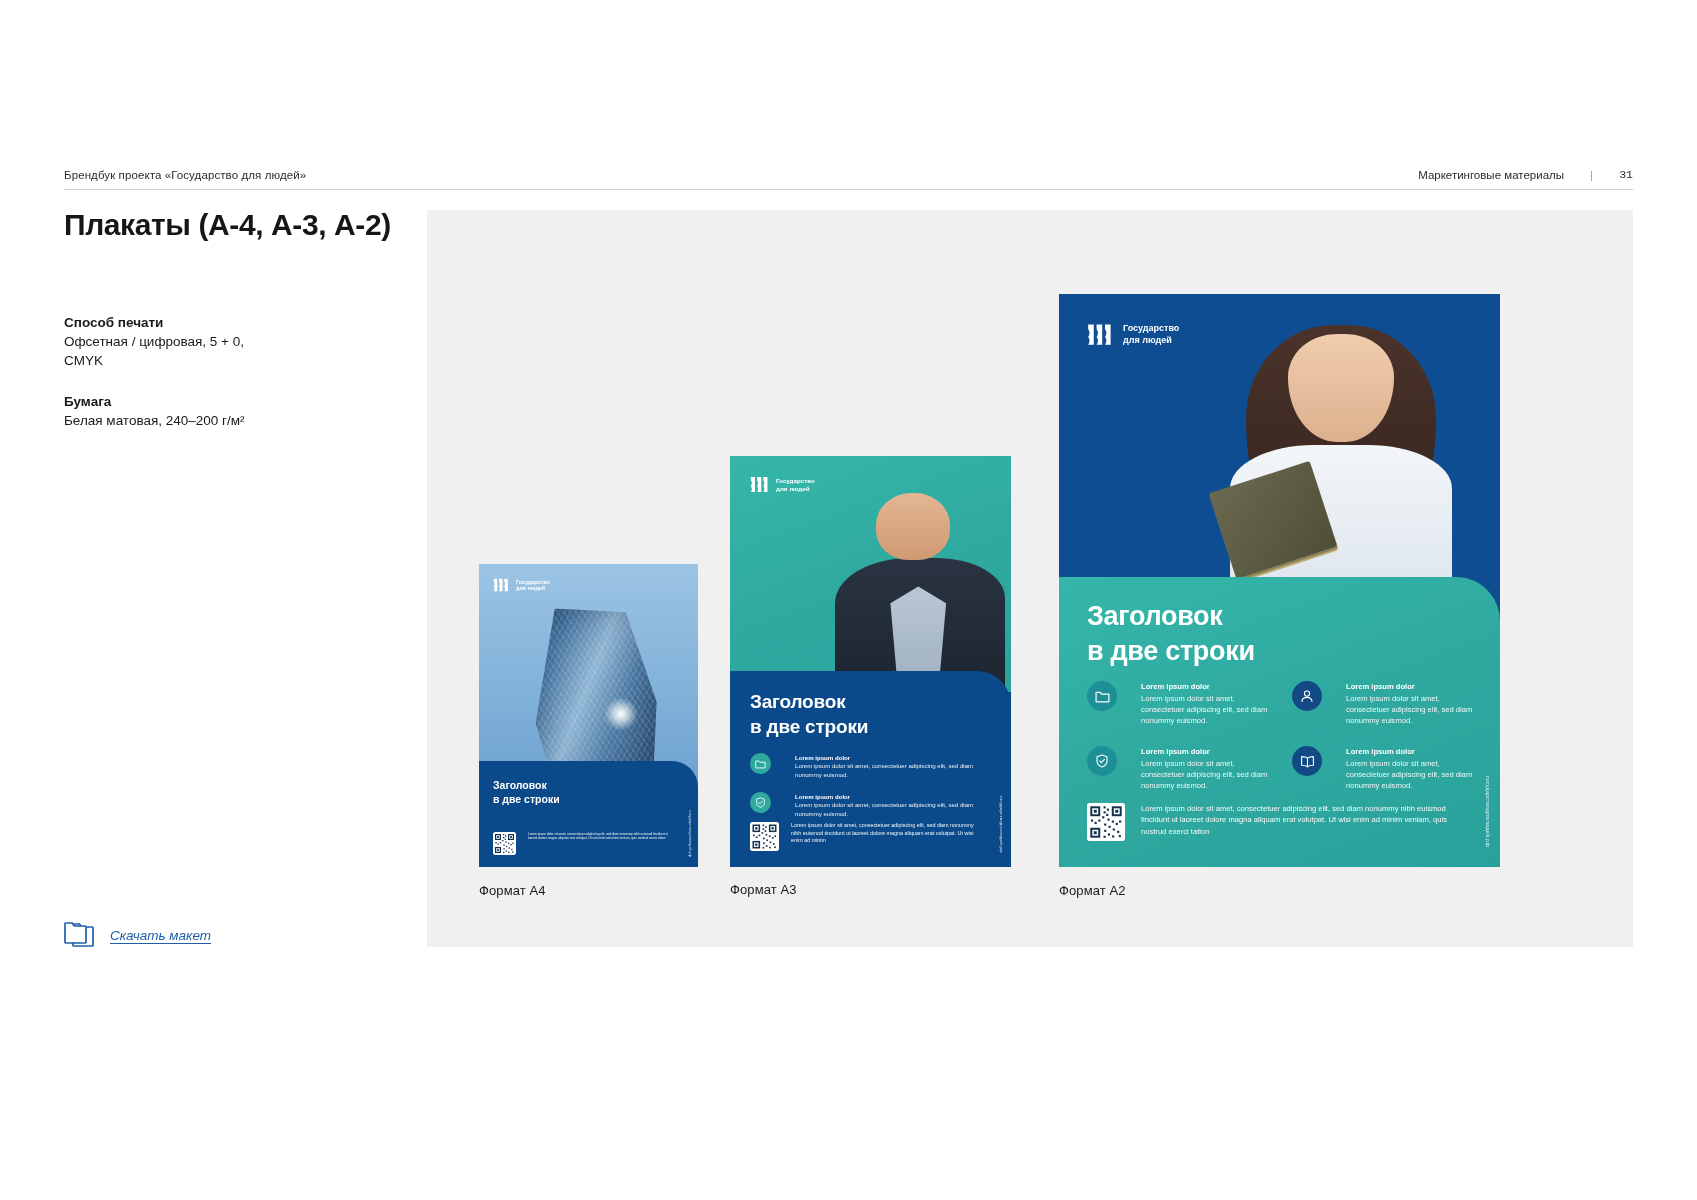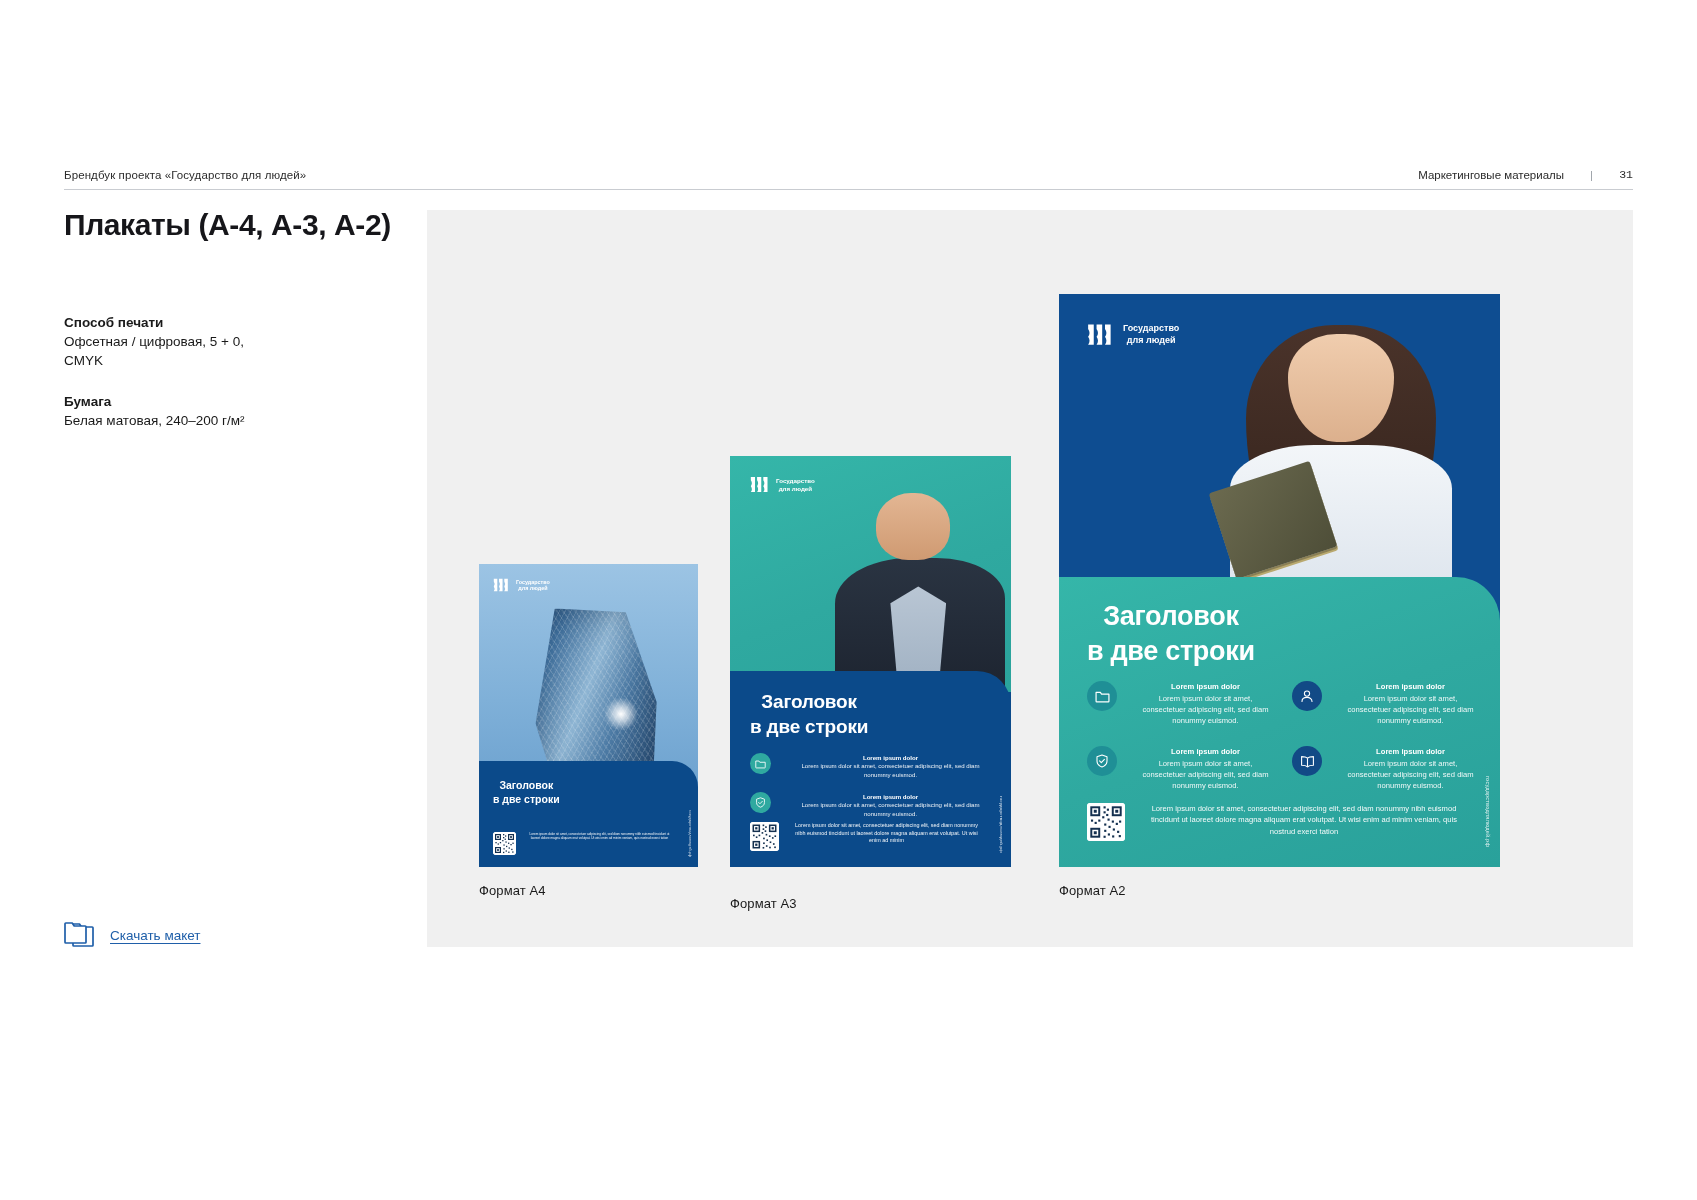--- a/index.html
+++ b/index.html
@@ -52,7 +52,7 @@
   }
 
   .poster-wrap { position: absolute; }
-  .poster { position: relative; overflow: hidden; text-align: center; }
+  .poster { position: relative; overflow: hidden; }
   .caption {
     position: absolute; font-size: 13px; color: #1a1a1a; letter-spacing: .1px;
   }

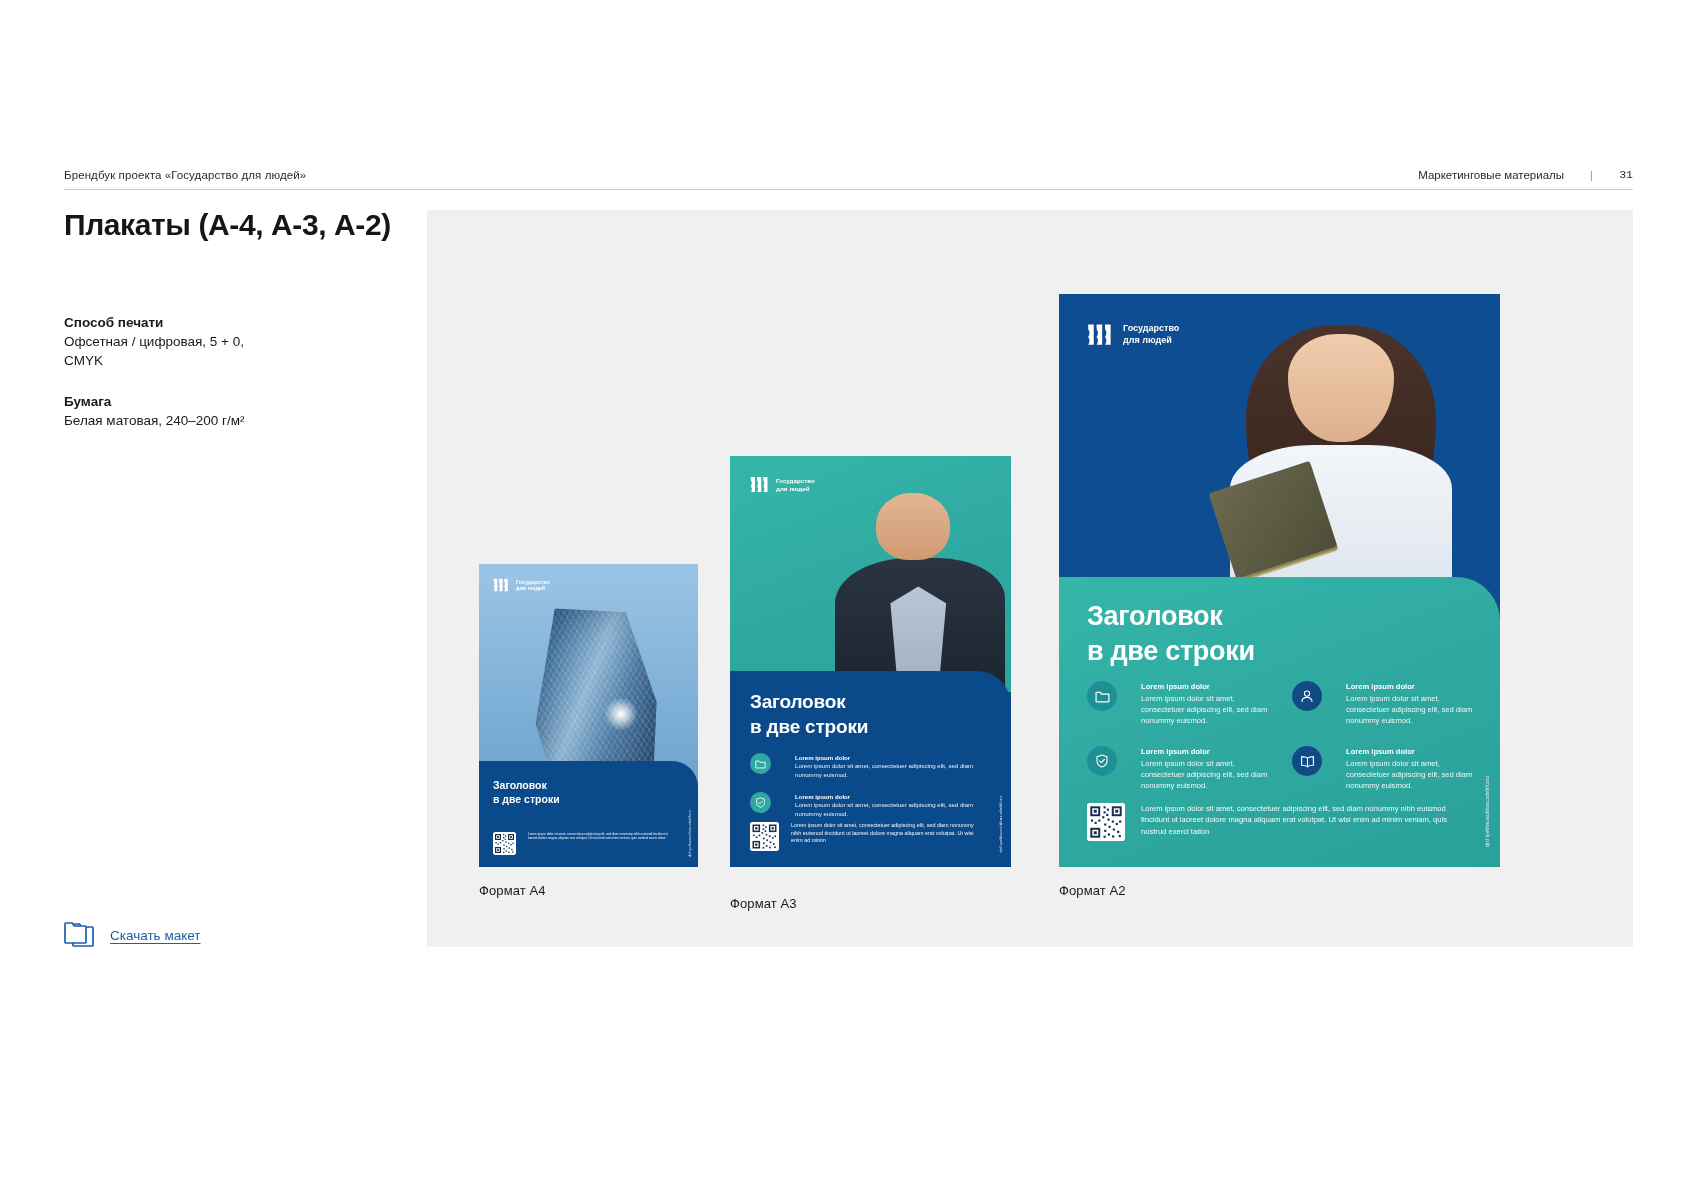--- a/index.html
+++ b/index.html
@@ -396,7 +396,7 @@
           <span class="side-vert" style="right:7px;bottom:14px;font-size:4.4px;">государстводлялюдей.рф</span>
         </div>
       </div>
-      <div class="caption" style="left:0;top:440px;">Формат А3</div>
+      <div class="caption" style="left:0;top:426px;">Формат А3</div>
     </div>
 
     <div class="poster-wrap" id="posterA2">

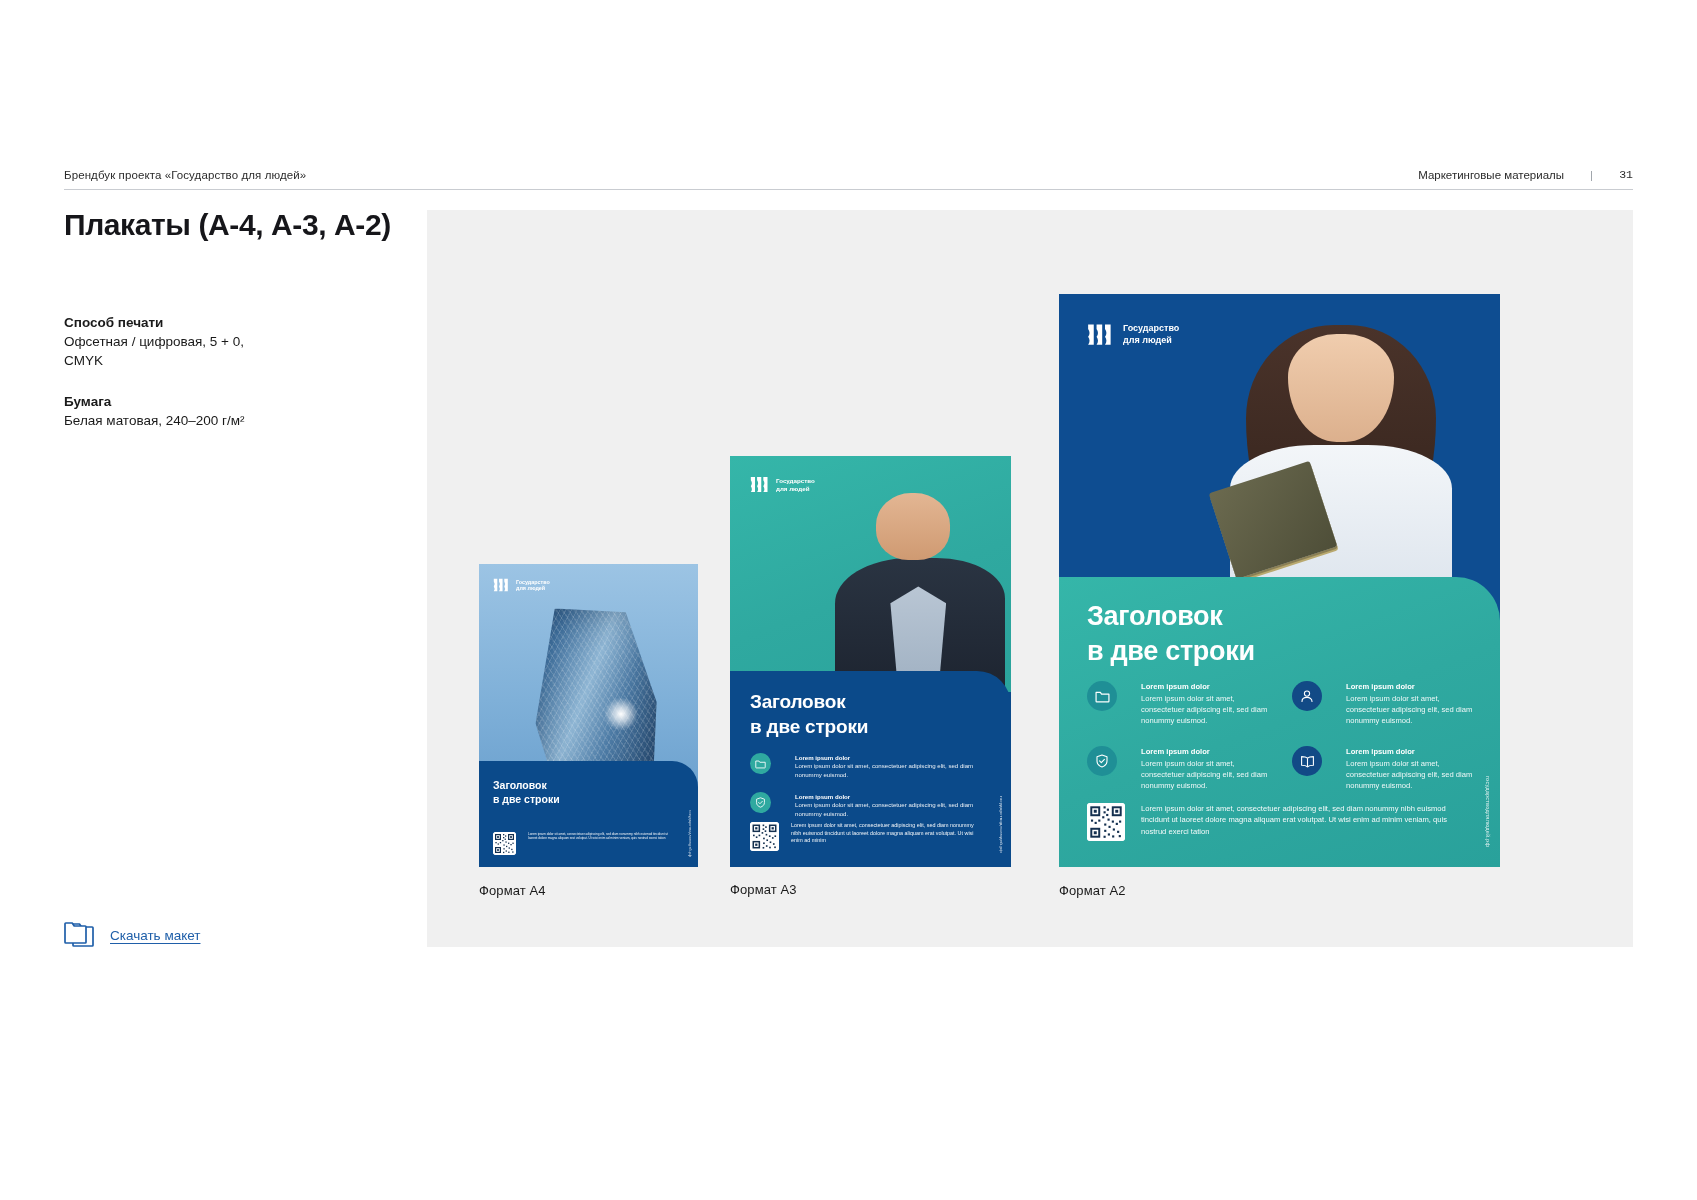--- a/index.html
+++ b/index.html
@@ -37,7 +37,7 @@
 
   .download {
     position: absolute; left: 64px; top: 922px;
-    display: flex; align-items: center; gap: 16px;
+    display: flex; align-items: center; gap: 16px; font-style: italic;
   }
   .folder-icon { width: 30px; height: 26px; display:block; }
   .download-link {

